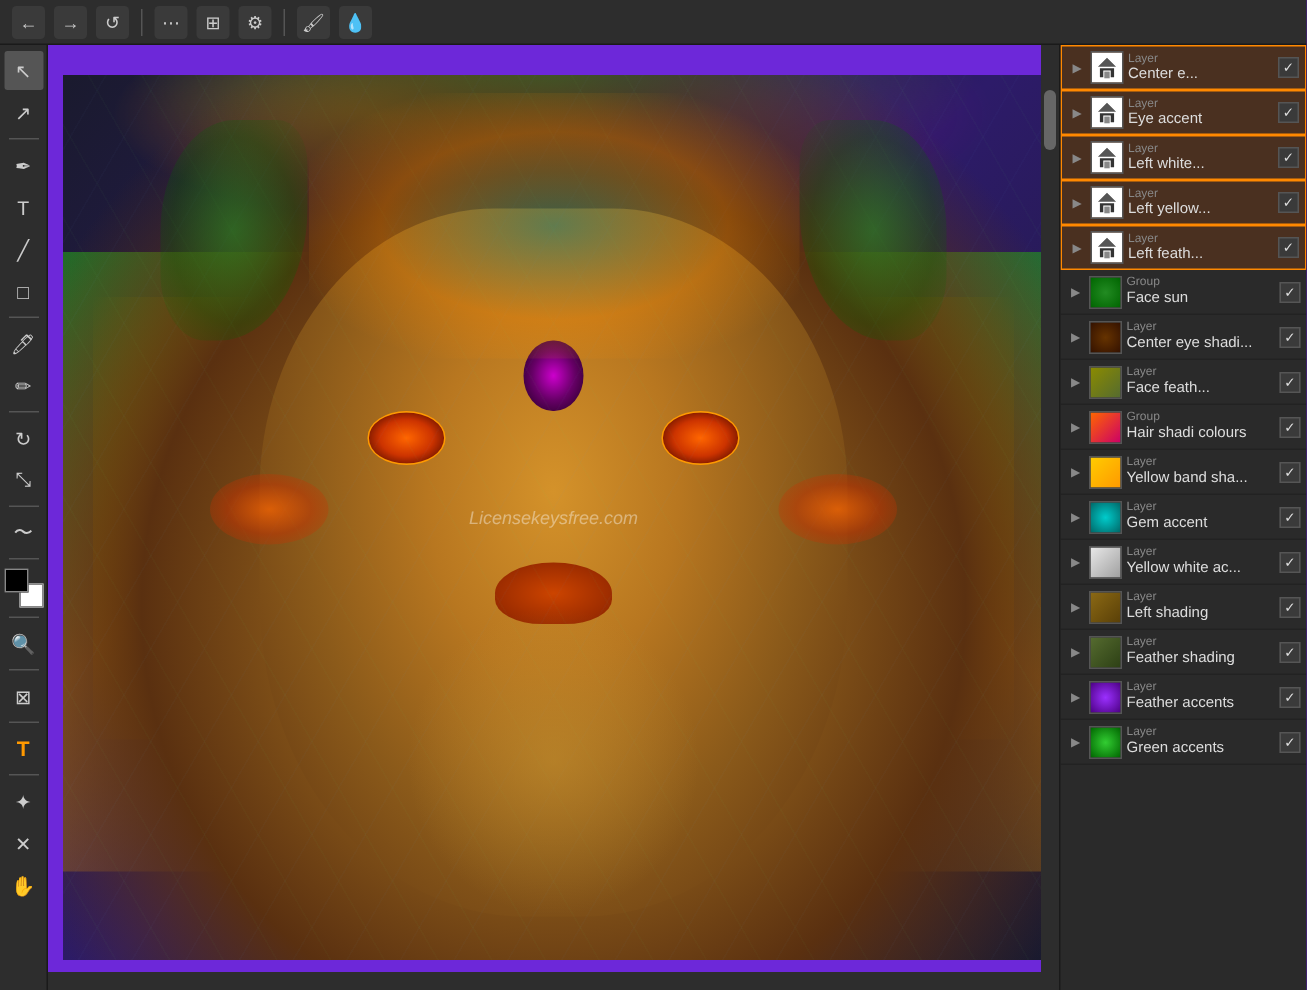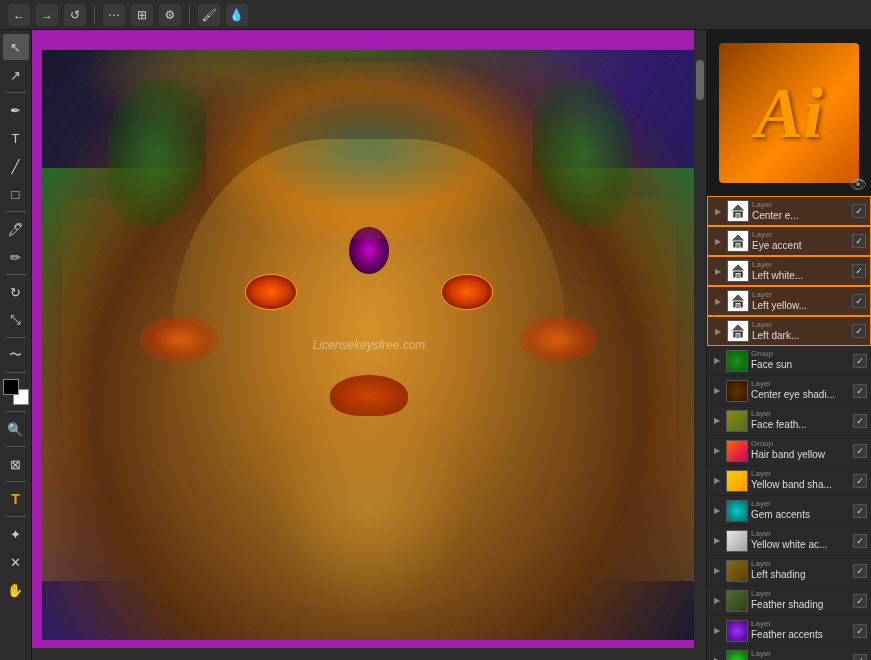--- a/index.html
+++ b/index.html
@@ -543,12 +543,6 @@
 
   <div class="right-panel">
 
-    <div class="ai-logo-area">
-      <div class="ai-logo-bg">
-        <span class="ai-logo-text">Ai</span>
-      </div>
-      <div class="eye-icon-overlay">👁</div>
-    </div>
 
     <div class="layers-panel" id="layers-panel">
 

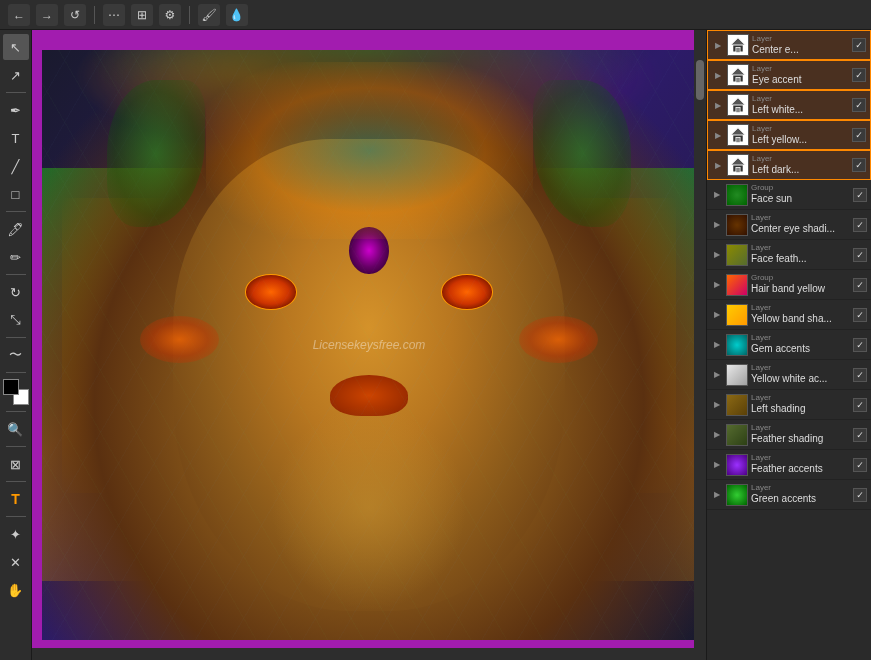--- a/index.html
+++ b/index.html
@@ -627,7 +627,7 @@
           </div>
           <div class="layer-info">
             <div class="layer-type">Layer</div>
-            <div class="layer-name">Left dark...</div>
+            <div class="layer-name">Left feath...</div>
           </div>
           <div class="layer-checkbox checked"></div>
         </div>

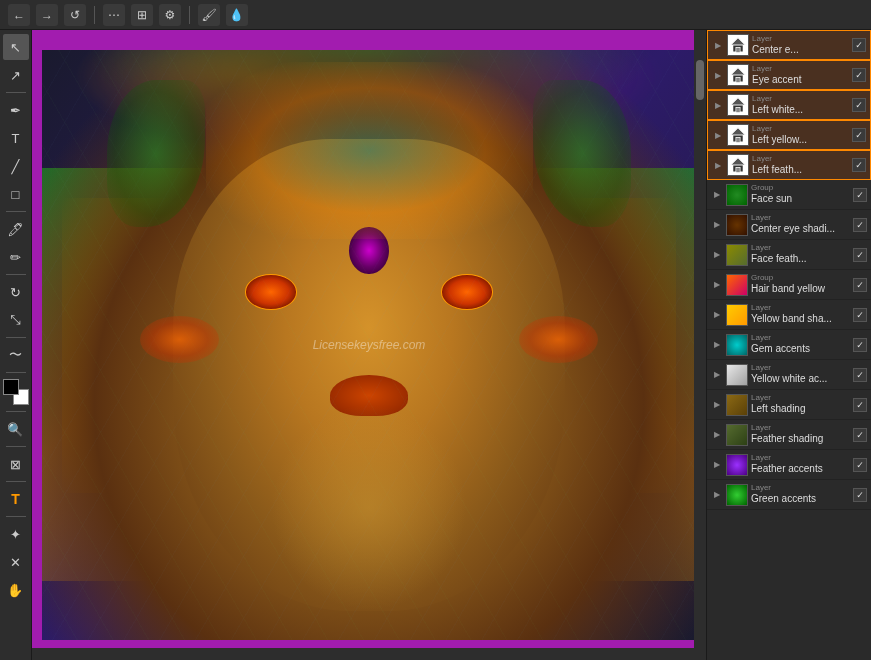--- a/index.html
+++ b/index.html
@@ -663,7 +663,7 @@
           <div class="layer-thumb layer-thumb-hair-band"></div>
           <div class="layer-info">
             <div class="layer-type">Group</div>
-            <div class="layer-name">Hair band yellow</div>
+            <div class="layer-name">Hair shadi colours</div>
           </div>
           <div class="layer-checkbox checked"></div>
         </div>

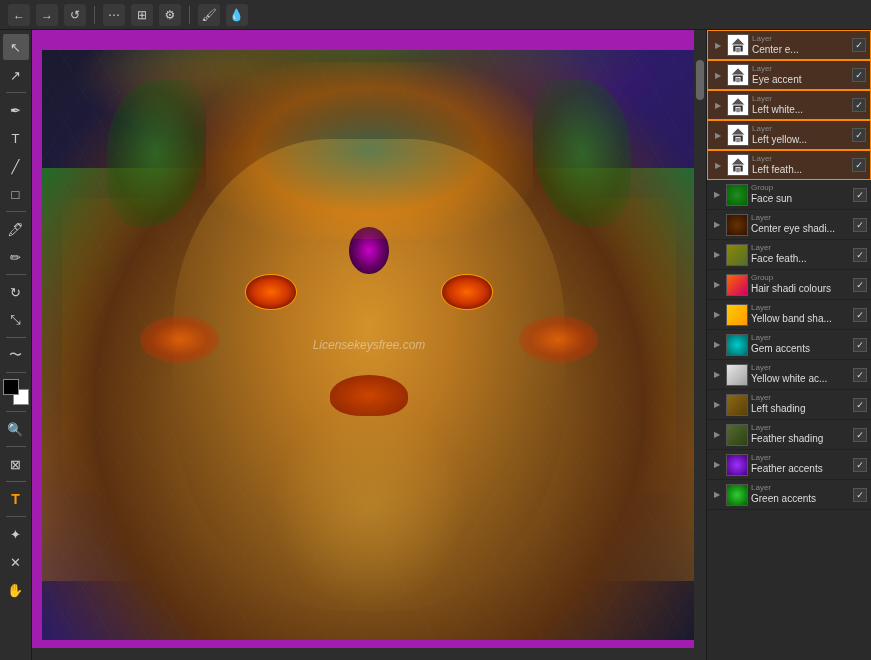--- a/index.html
+++ b/index.html
@@ -111,7 +111,7 @@
     
     .canvas-area {
       flex: 1;
-      background: #a21caf;
+      background: #6d28d9;
       position: relative;
       overflow: hidden;
     }

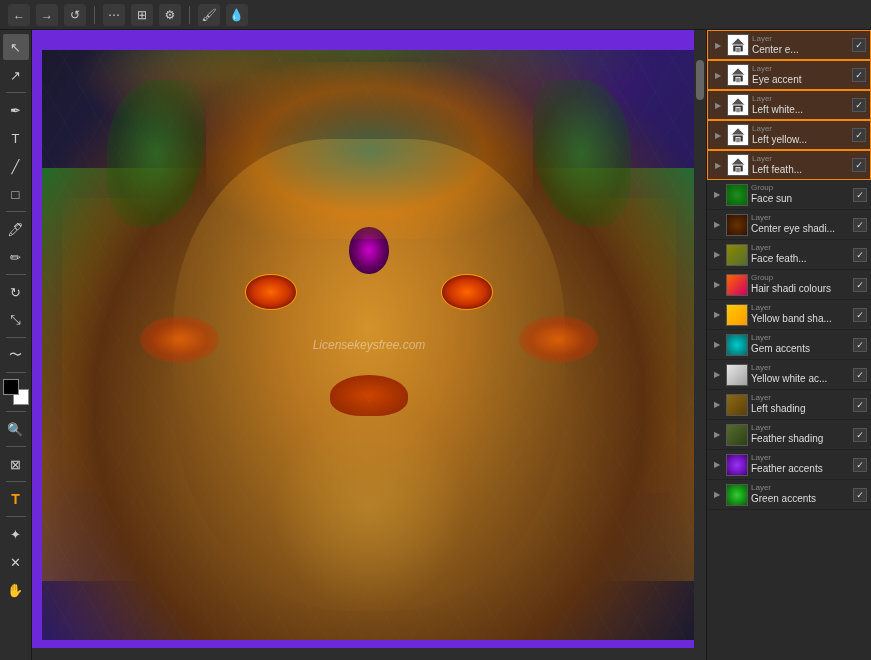--- a/index.html
+++ b/index.html
@@ -681,7 +681,7 @@
           <div class="layer-thumb layer-thumb-gem"></div>
           <div class="layer-info">
             <div class="layer-type">Layer</div>
-            <div class="layer-name">Gem accents</div>
+            <div class="layer-name">Gem accent</div>
           </div>
           <div class="layer-checkbox checked"></div>
         </div>

